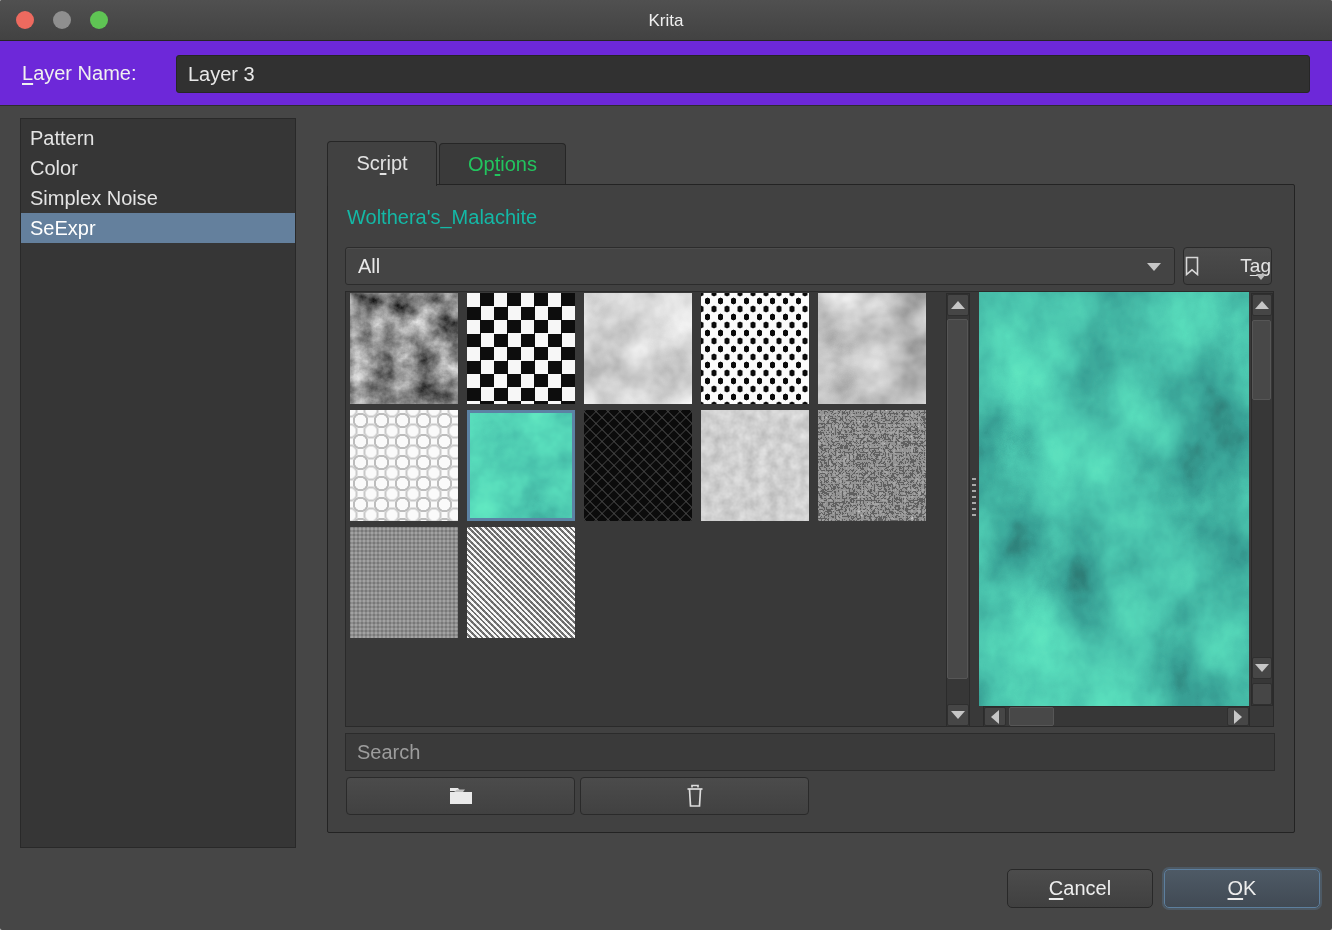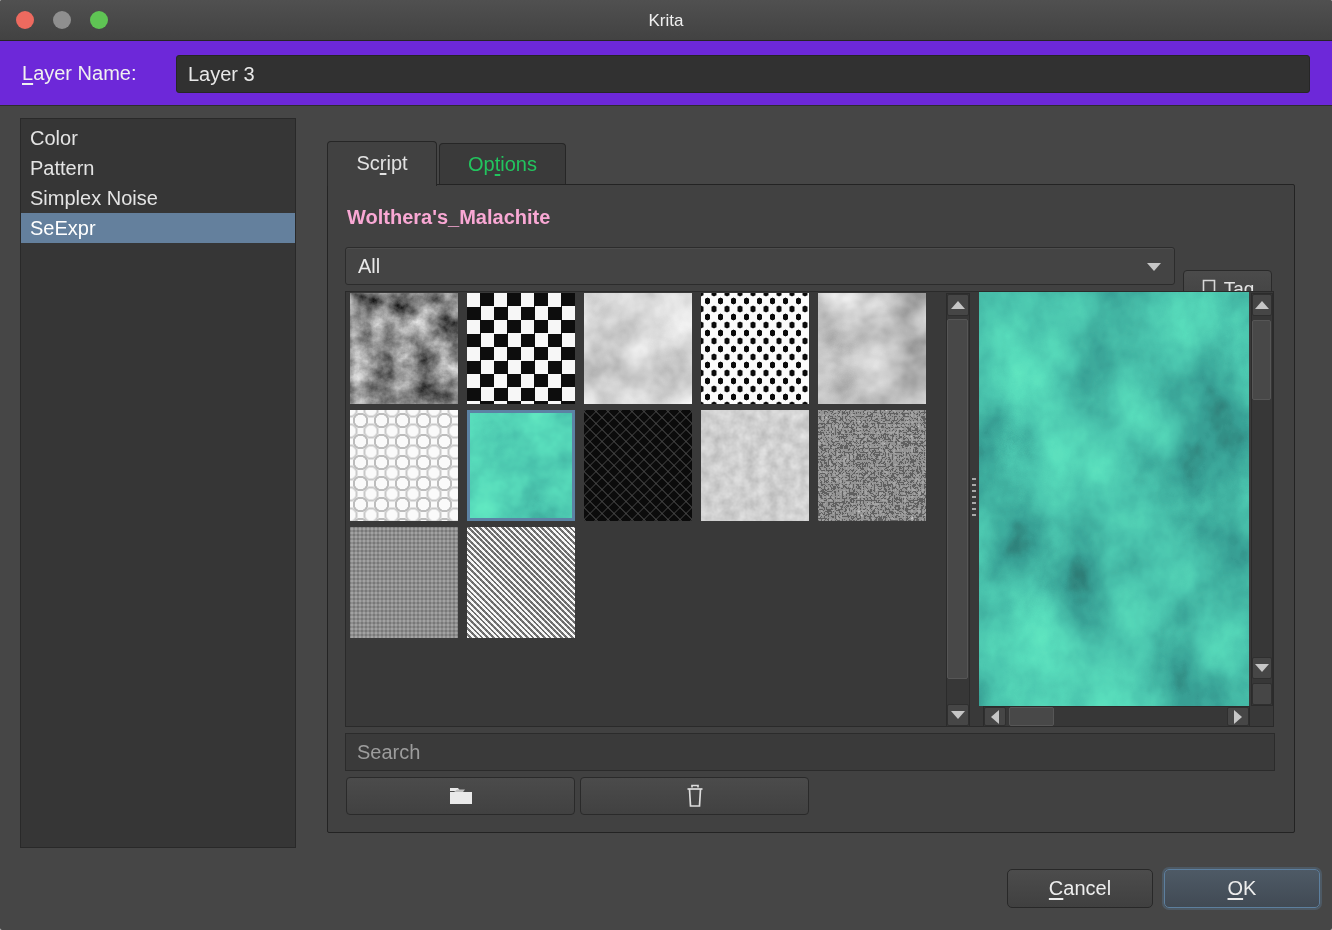--- a/index.html
+++ b/index.html
@@ -241,8 +241,8 @@
   </div>
 
   <div class="type-list">
+      <div class="list-item">Pattern</div>
       <div class="list-item">Color</div>
-      <div class="list-item">Pattern</div>
       <div class="list-item">Simplex Noise</div>
       <div class="list-item selected">SeExpr</div>
     </div>

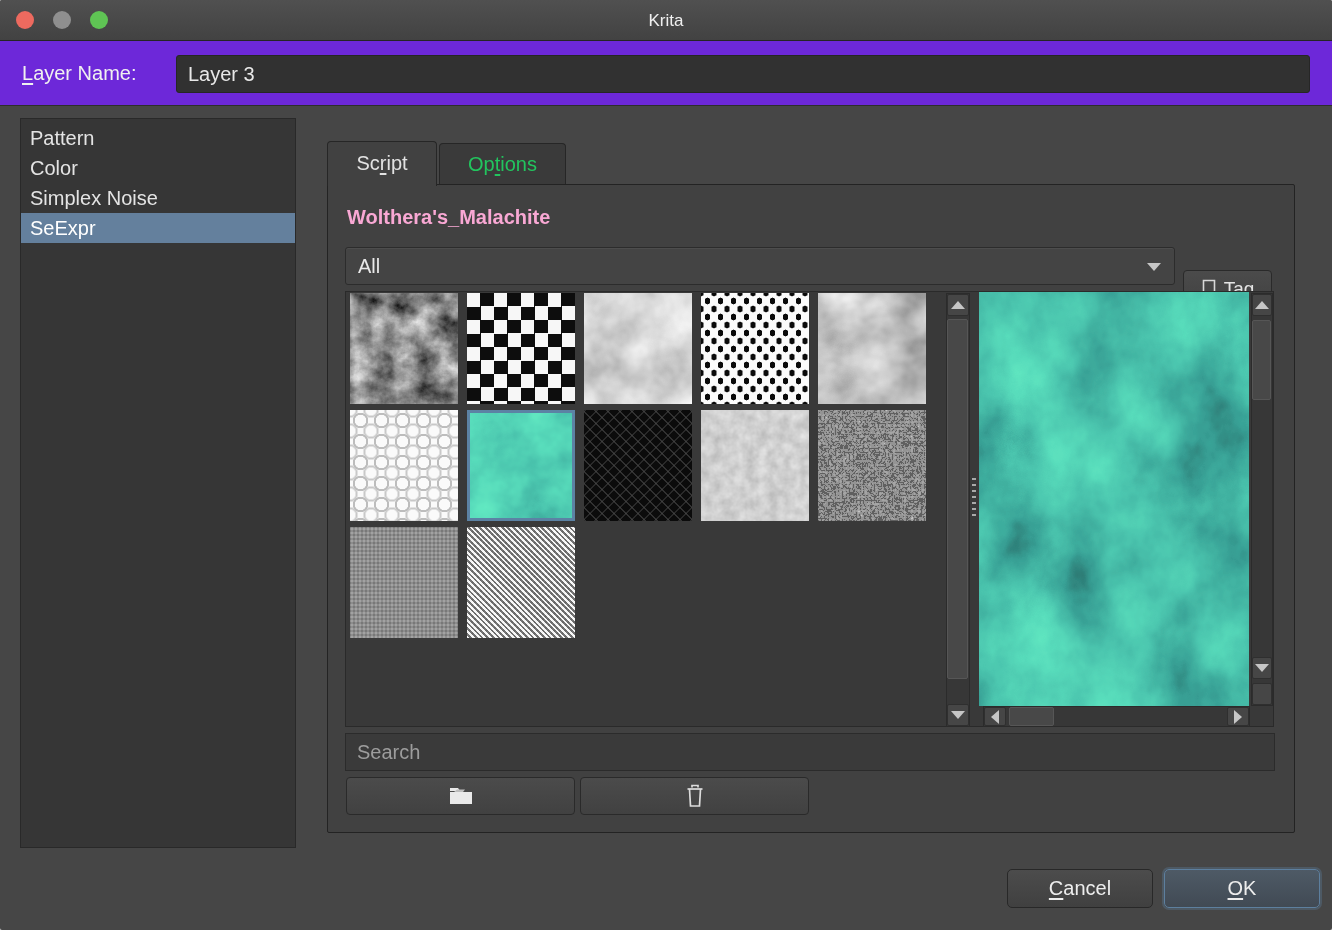--- a/index.html
+++ b/index.html
@@ -54,7 +54,7 @@
     position:absolute; left:327px; top:184px; width:968px; height:649px;
     background:#414141; border:1px solid #232323; border-radius:2px; z-index:2;
   }
-  .resource-title { position:absolute; left:347px; top:206px; font-size:20px; color:#f9a8d4; z-index:4;font-weight:bold; }
+  .resource-title { position:absolute; left:347px; top:206px; font-size:20px; color:#14b8a6; z-index:4; }
 
   .combo {
     position:absolute; left:345px; top:247px; width:830px; height:38px;

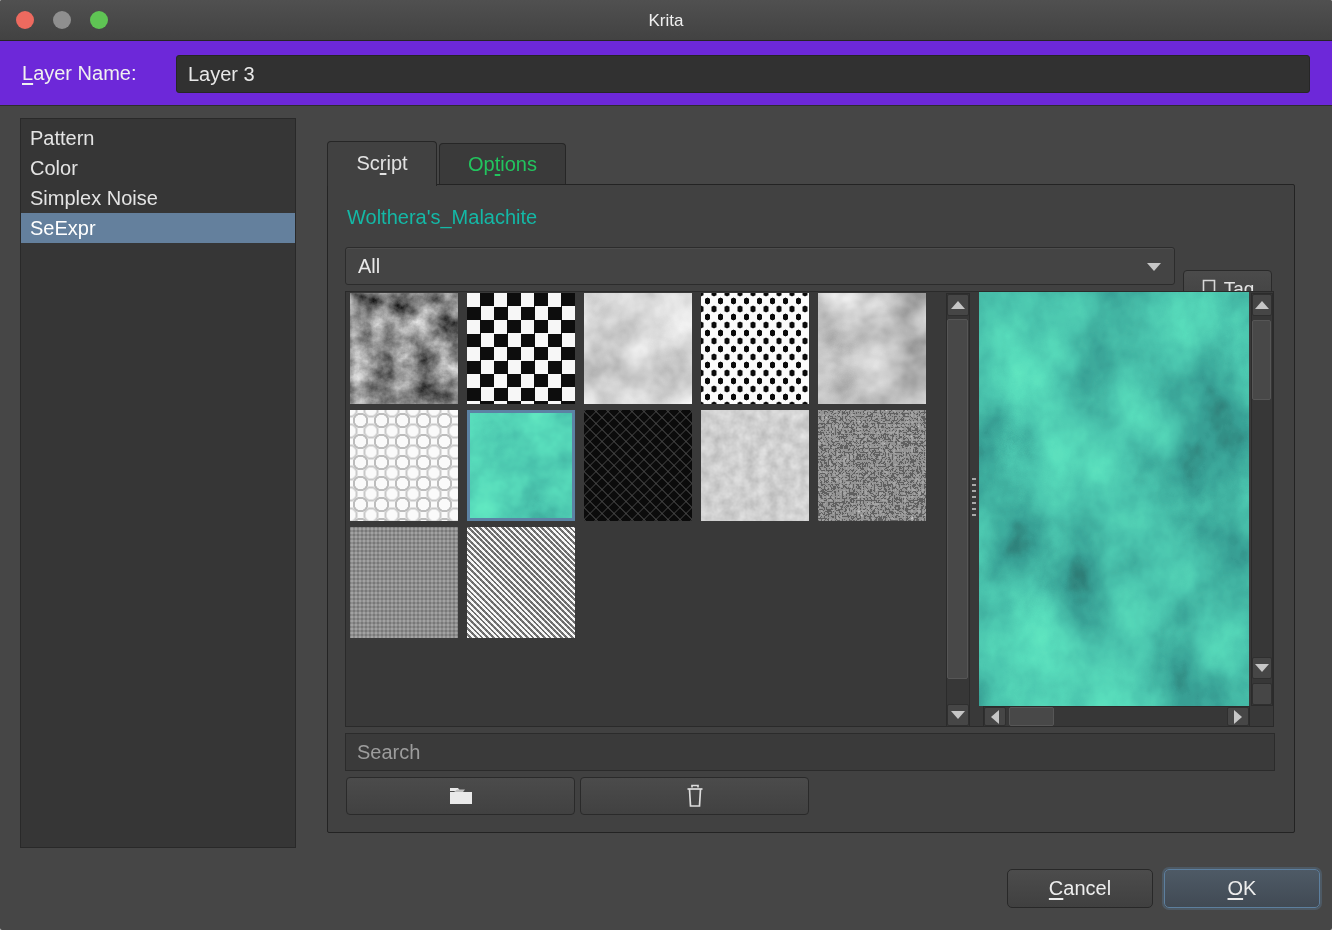--- a/index.html
+++ b/index.html
@@ -71,7 +71,7 @@
 
   .btnish { background:linear-gradient(#4b4b4b,#414141); border:1px solid #2a2a2a; border-radius:4px; }
   .tag-btn { position:absolute; left:1183px; top:247px; width:89px; height:38px; z-index:4;
-    display:flex; align-items:center; justify-content:center; gap:7px;margin-top:23px; }
+    display:flex; align-items:center; justify-content:space-between; gap:7px; }
   .tag-btn .txt { font-size:19px; color:#e4e4e4; }
   .tag-btn .menu-caret { position:absolute; right:5px; bottom:4px;
     border-left:5px solid transparent; border-right:5px solid transparent; border-top:6px solid #bdbdbd; }

